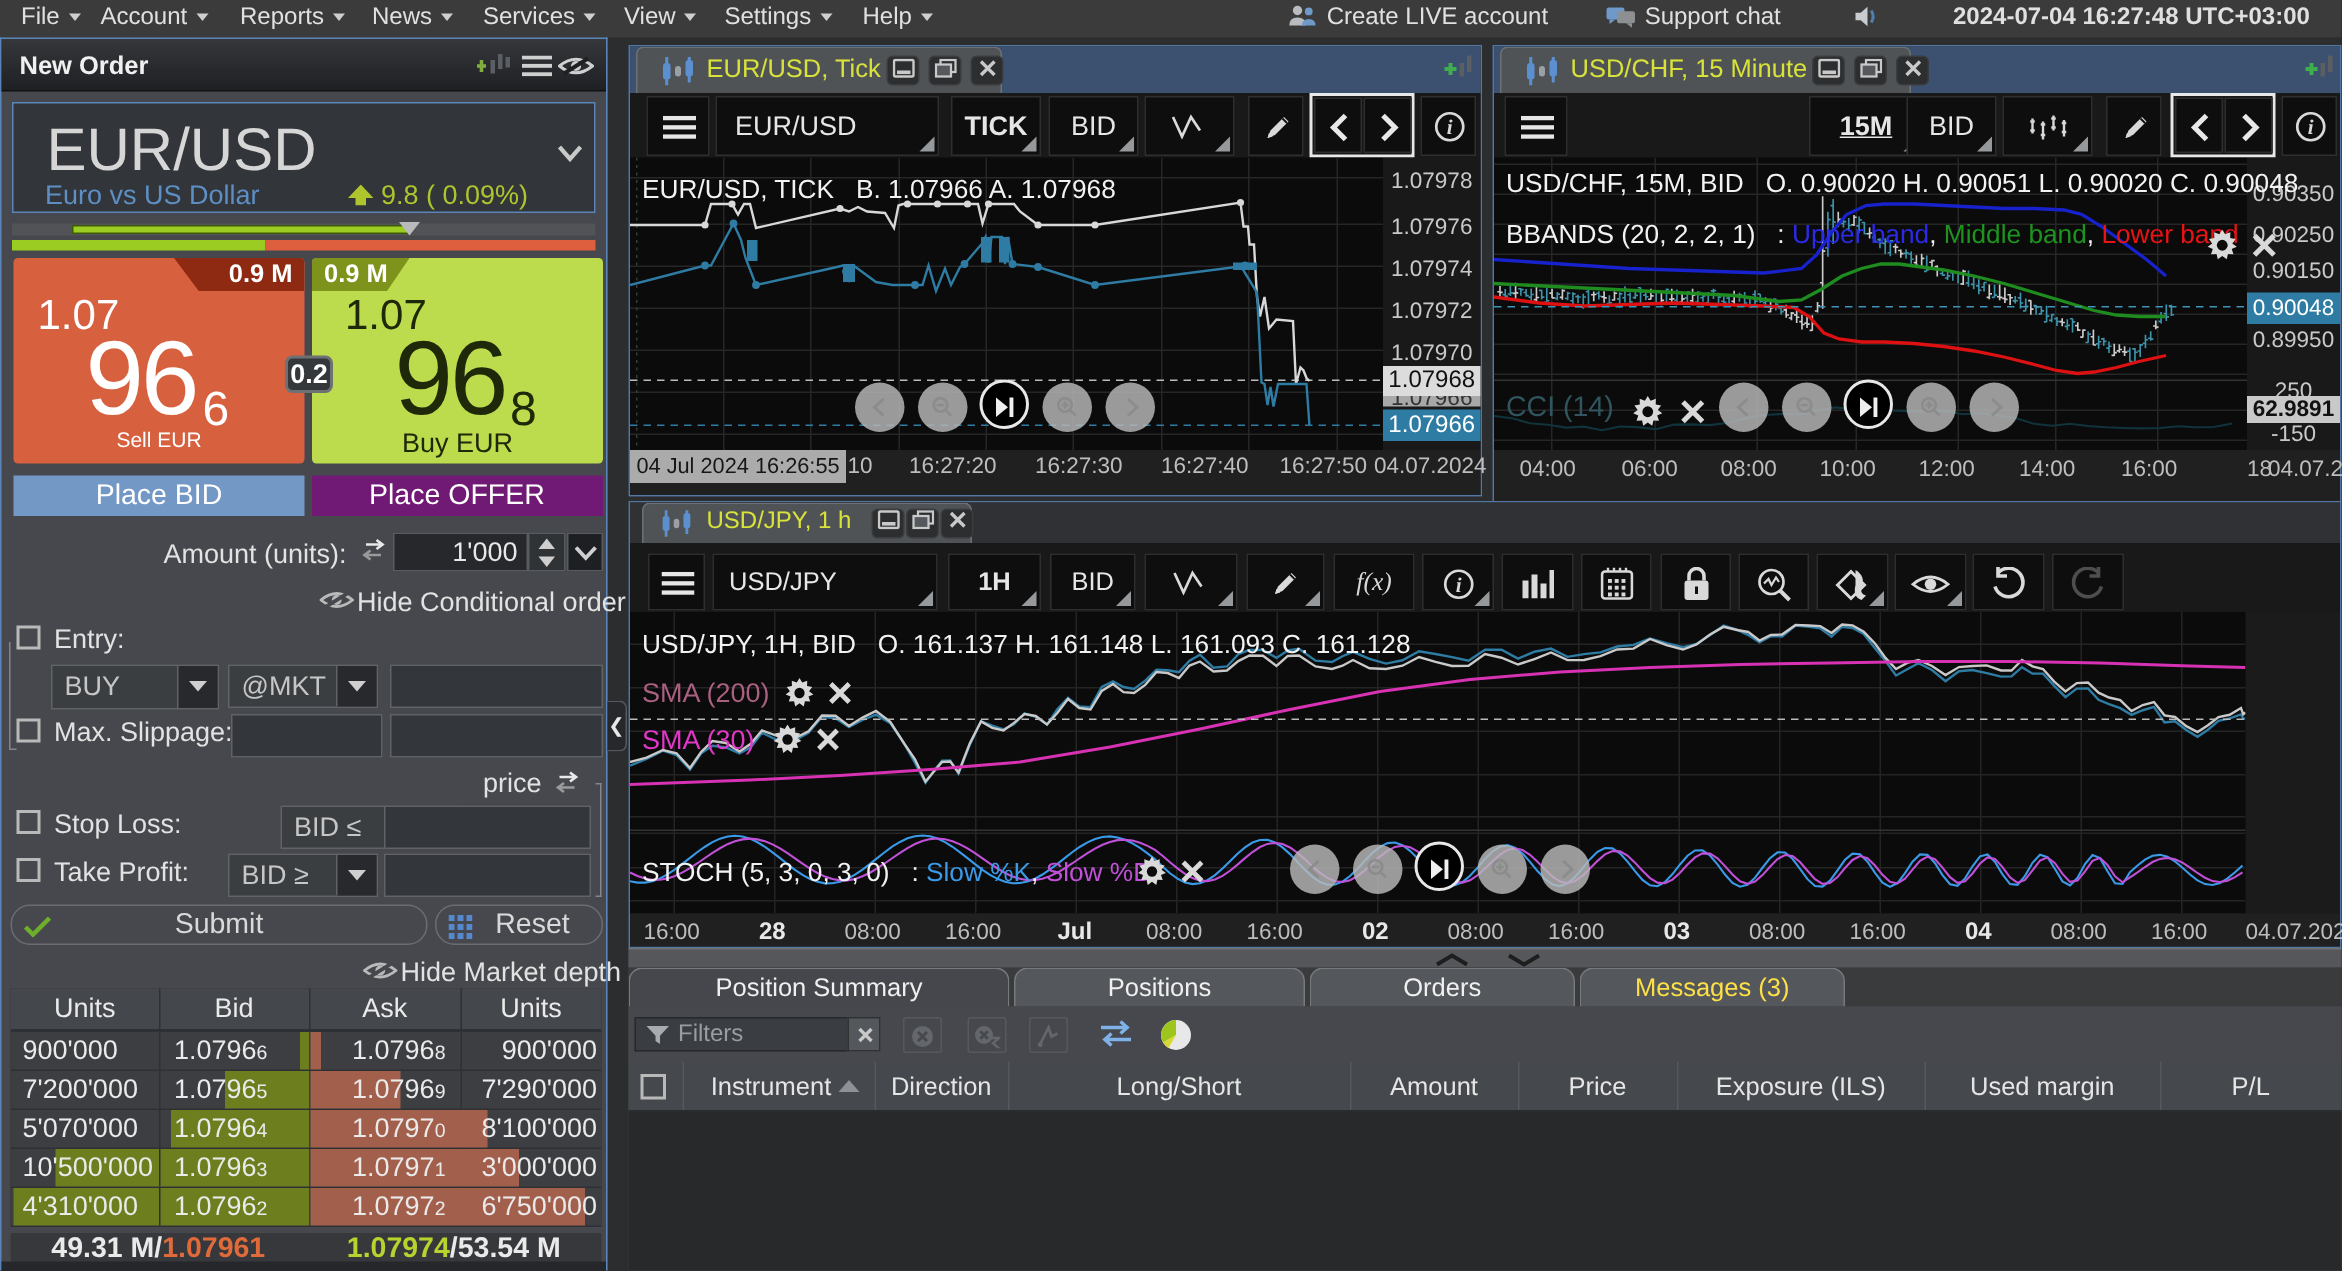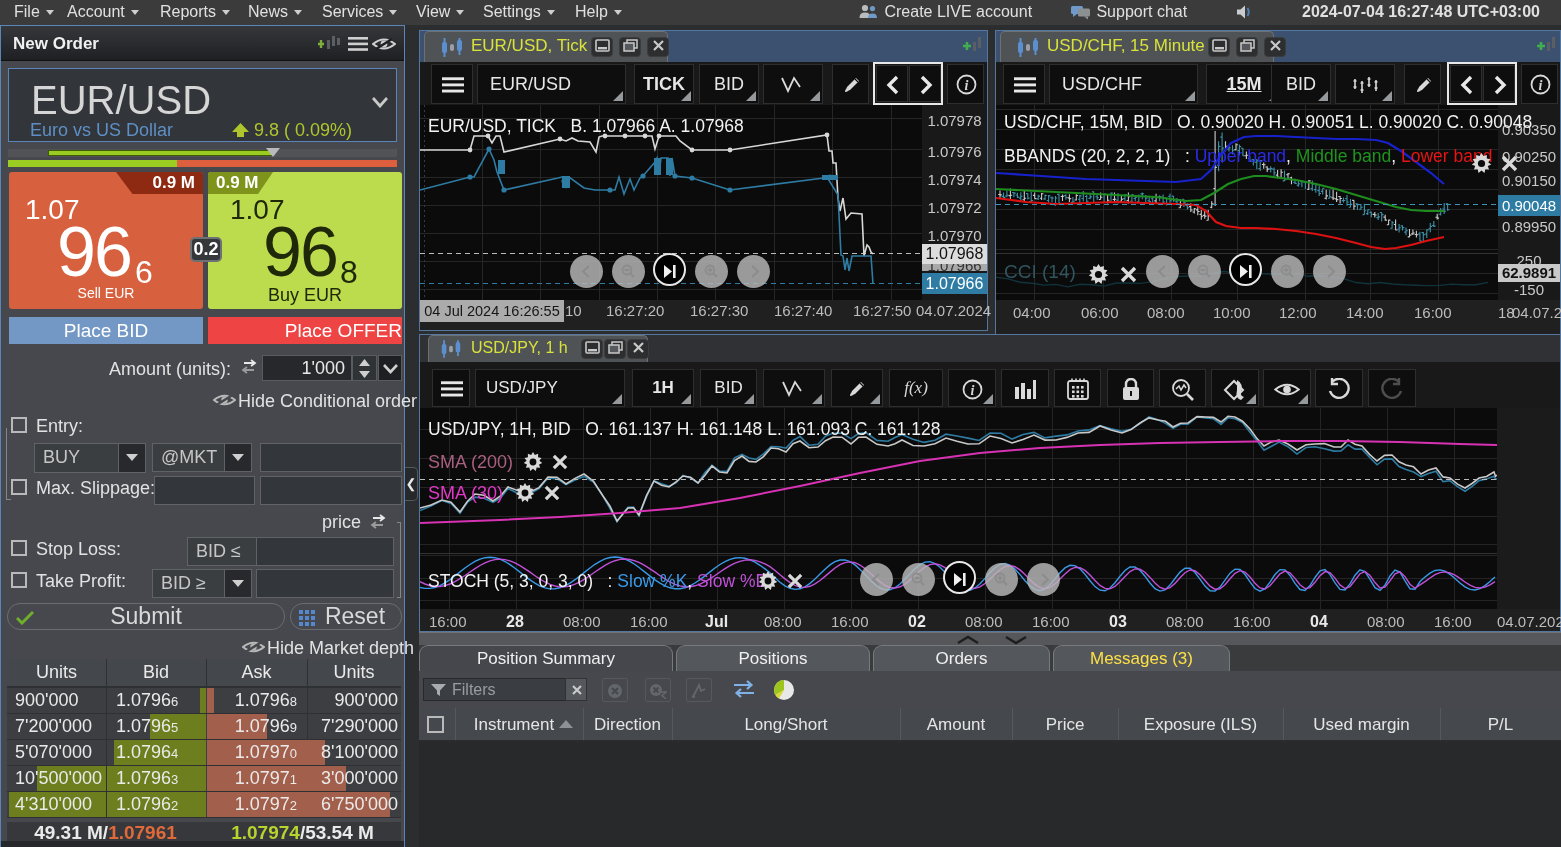--- a/index.html
+++ b/index.html
@@ -476,9 +476,6 @@
             <rect y="5.6" width="20" height="2.6" fill="#e6e6e6"></rect>
             <rect y="11.2" width="20" height="2.6" fill="#e6e6e6"></rect>
           </svg></div>
-      <div class="tbtn cnr" style="left:53px;top:2px;width:149px;height:40px;font-size:18px;">
-          <span class="abs" style="left:12px;top:9px;">USD/CHF</span>
-        </div>
       <div class="tbtn cnr" style="left:210px;top:2px;width:76px;height:40px;font-size:18px;font-weight:bold;text-align:center;line-height:38px;text-decoration:underline;">15M</div>
       <div class="tbtn cnr" style="left:275px;top:2px;width:60px;height:40px;font-size:18px;text-align:center;line-height:38px;">BID</div>
       <div class="tbtn cnr" style="left:339px;top:2px;width:60px;height:40px;"><svg style="margin:10px 0 0 16px;" width="28" height="21" viewBox="0 0 28 21">

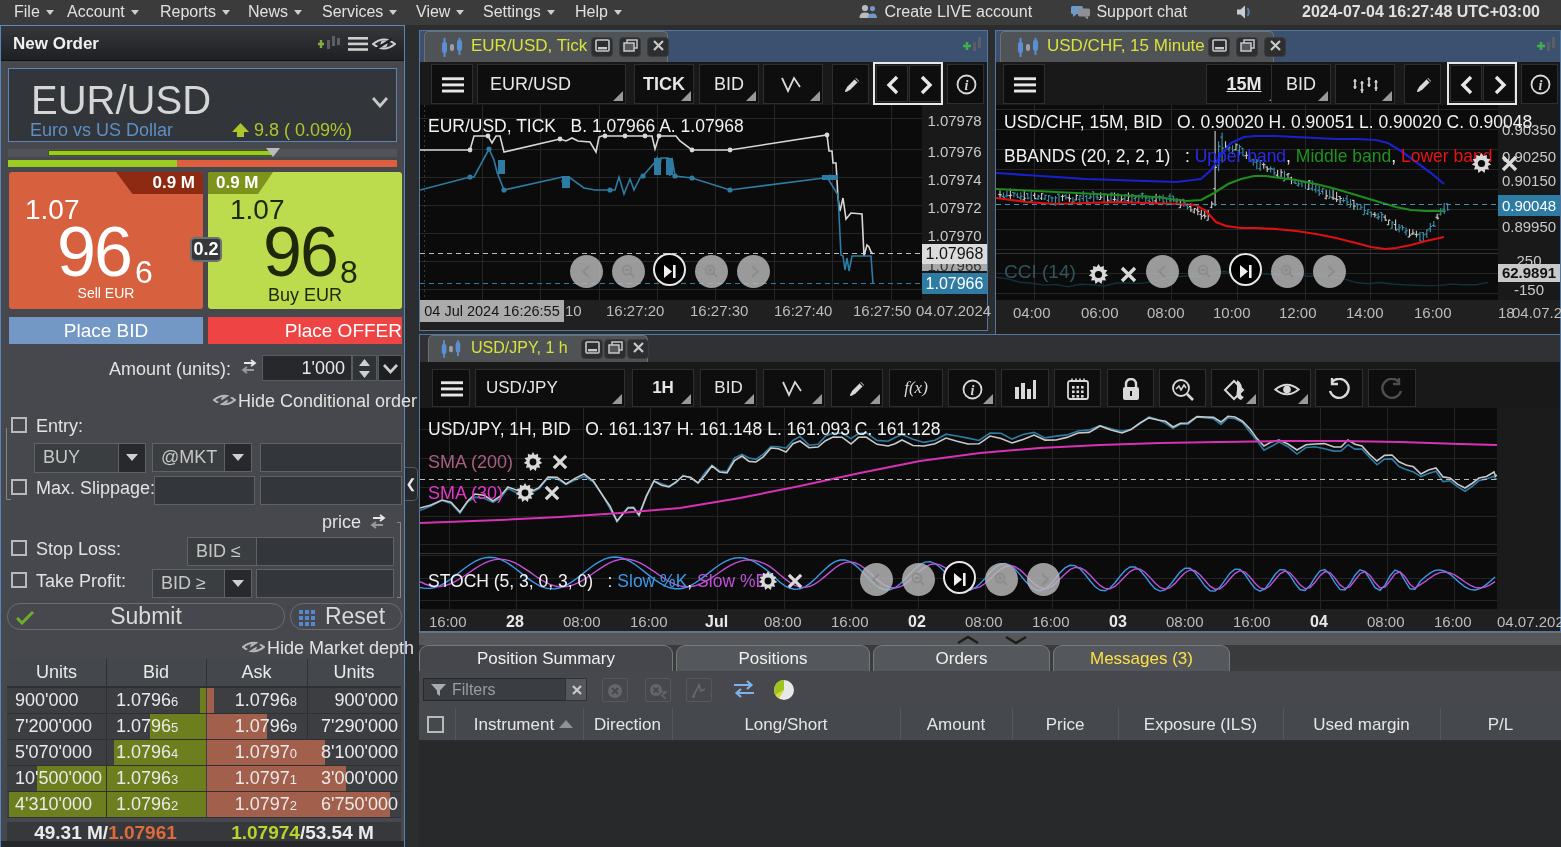--- a/index.html
+++ b/index.html
@@ -144,7 +144,7 @@
     <div class="abs" style="left:189px;top:211px;width:32px;height:25px;background:#35383b;border:2px solid #6e7174;border-radius:5px;color:#fff;font-size:18px;font-weight:bold;text-align:center;line-height:21px;">0.2</div>
 
     <div class="abs" style="left:8px;top:291px;width:194px;height:27px;background:#7498c6;color:#fff;font-size:19px;text-align:center;line-height:27px;">Place BID</div>
-    <div class="abs" style="left:207px;top:291px;width:194px;height:27px;background:#ef4444;color:#fff;font-size:19px;text-align:right;line-height:27px;">Place OFFER</div>
+    <div class="abs" style="left:207px;top:291px;width:194px;height:27px;background:#701a75;color:#fff;font-size:19px;text-align:left;line-height:27px;padding-left:38px;">Place OFFER</div>
 
     <div class="abs" style="left:0;top:333px;width:230px;text-align:right;font-size:18px;color:#e2e2e2;">Amount (units):</div>
     <svg class="abs" style="left:237px;top:332px;" width="22" height="17" viewBox="0 0 22 17">

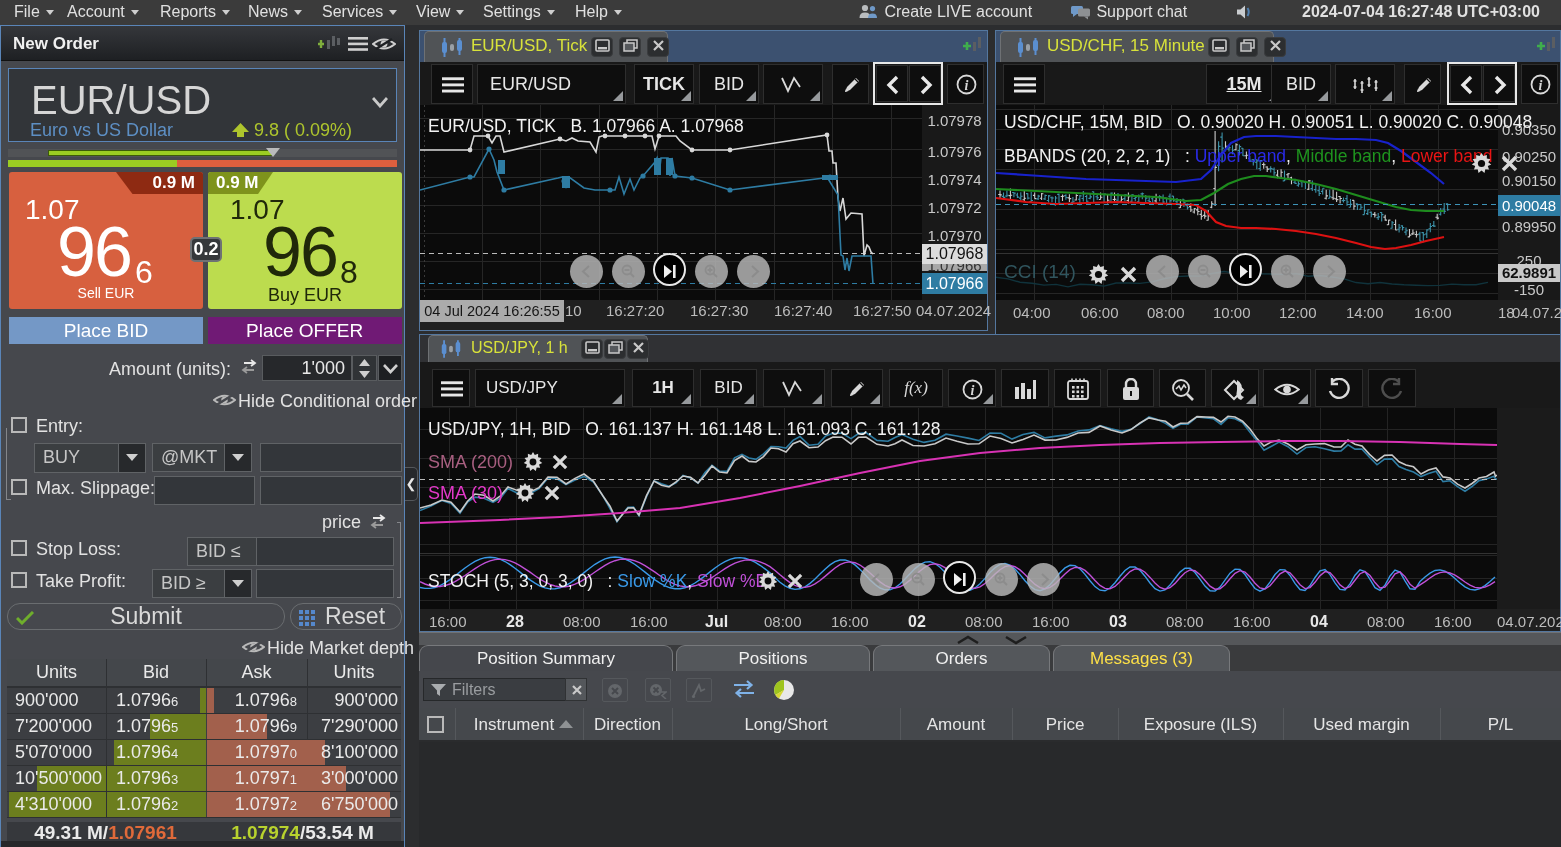--- a/index.html
+++ b/index.html
@@ -29,7 +29,7 @@
 .selArr { position:absolute; right:0; top:0; width:27px; height:100%; background:#27292c; border-left:1px solid #606366; }
 .selArr:after { content:""; position:absolute; left:7px; top:10px; width:0; height:0; border-left:6px solid transparent; border-right:6px solid transparent; border-top:7px solid #cfcfcf; }
 .inp { background:#33363a; border:1px solid #606366; }
-.btn { background:#46484d; border:1px solid #6a6d70; border-radius:13px; color:#d9d9d9; font-size:23px; text-align:center; line-height:25px; }
+.btn { background:#46484d; border:1px solid #6a6d70; border-radius:13px; color:#d9d9d9; font-size:19px; text-align:center; line-height:25px; }
 .dsub { font-size:13px; }
 .dbar { position:absolute; top:0; bottom:0; z-index:0; }
 .dtx { z-index:1; white-space:nowrap; }

